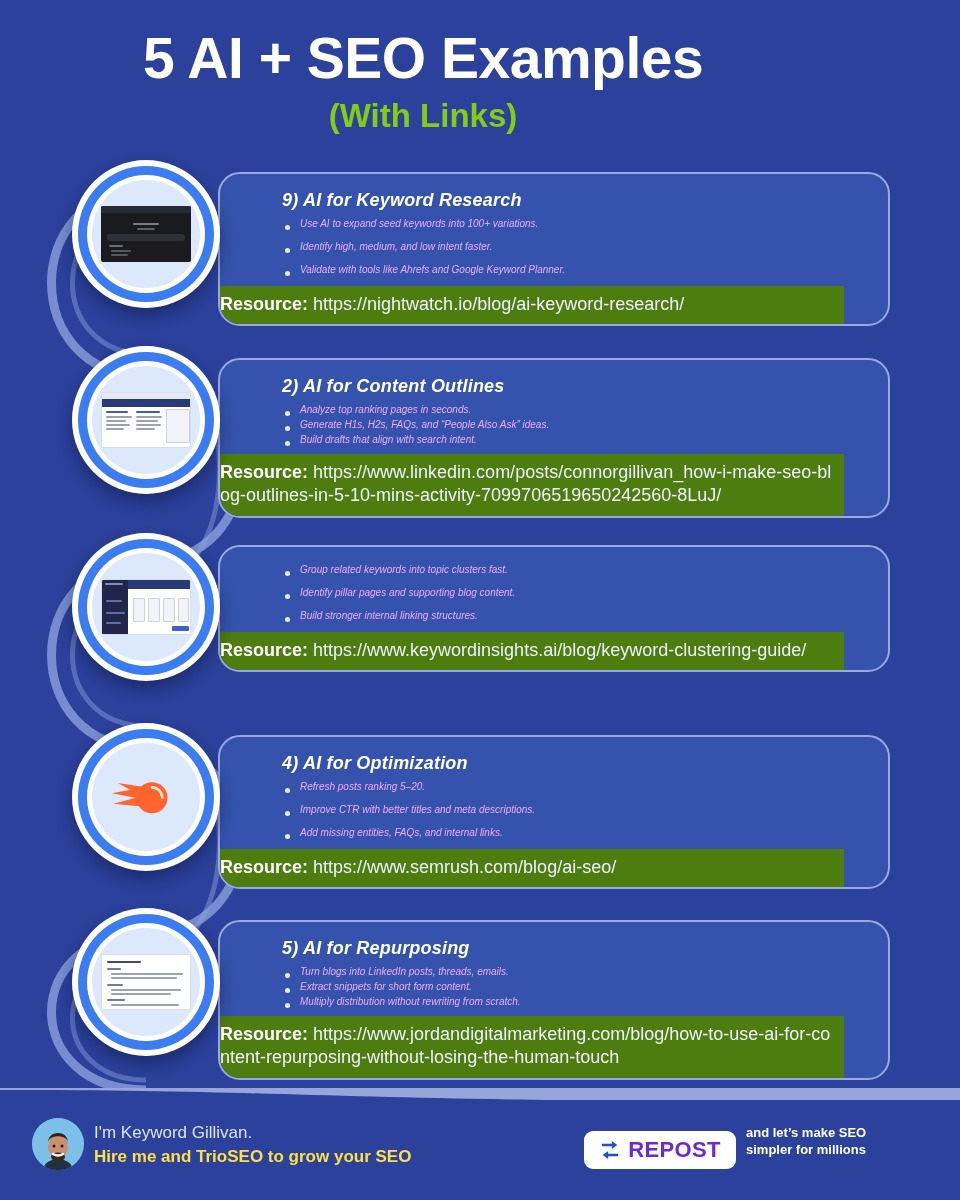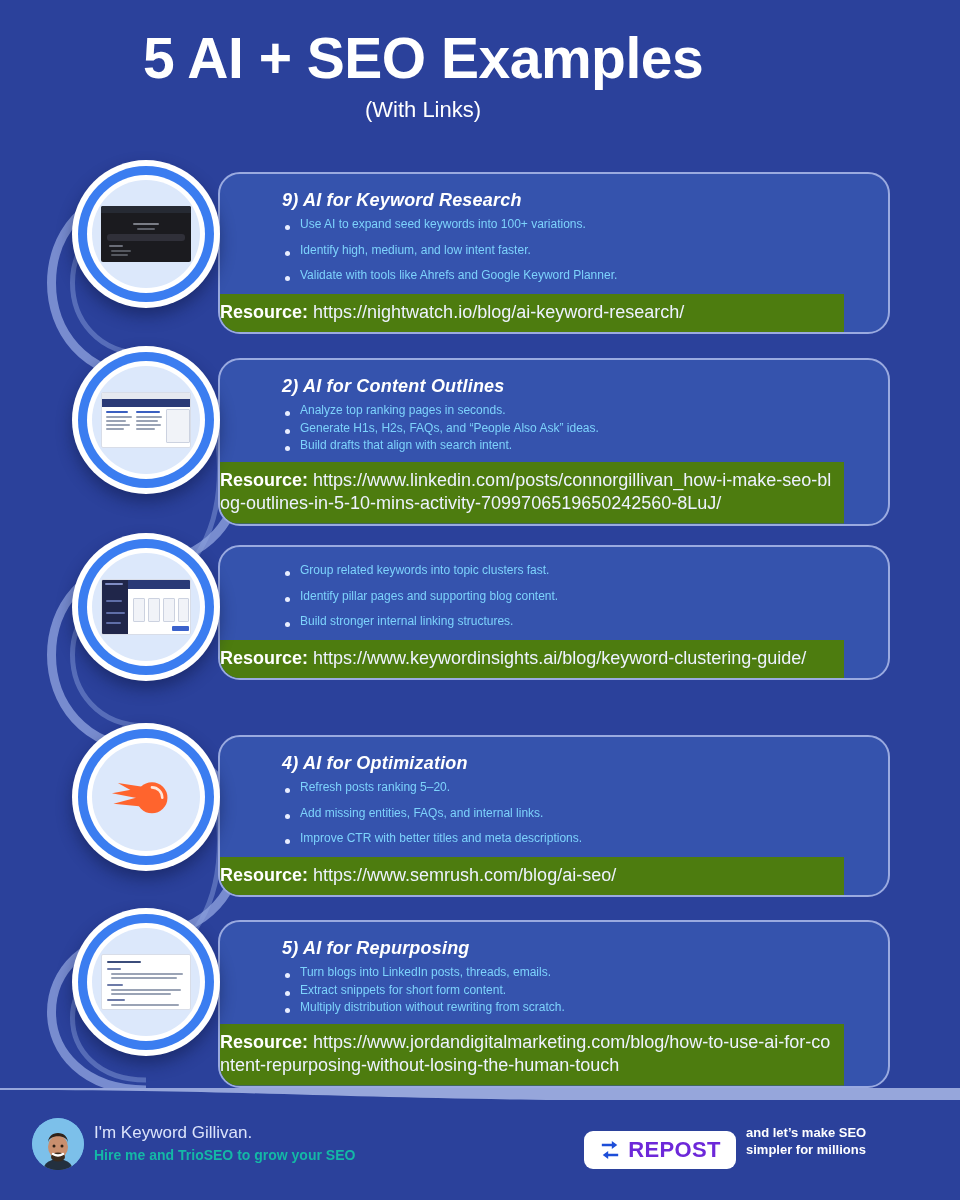--- a/index.html
+++ b/index.html
@@ -31,9 +31,9 @@
     font-family:"Liberation Sans", sans-serif;
   }
   .subtitle{
-    color:#ffffff;
-    font-size:22px;
-    font-weight:normal;
+    color:#84cc16;
+    font-size:33px;
+    font-weight:bold;
     margin-top:12px;
     line-height:1;
   }

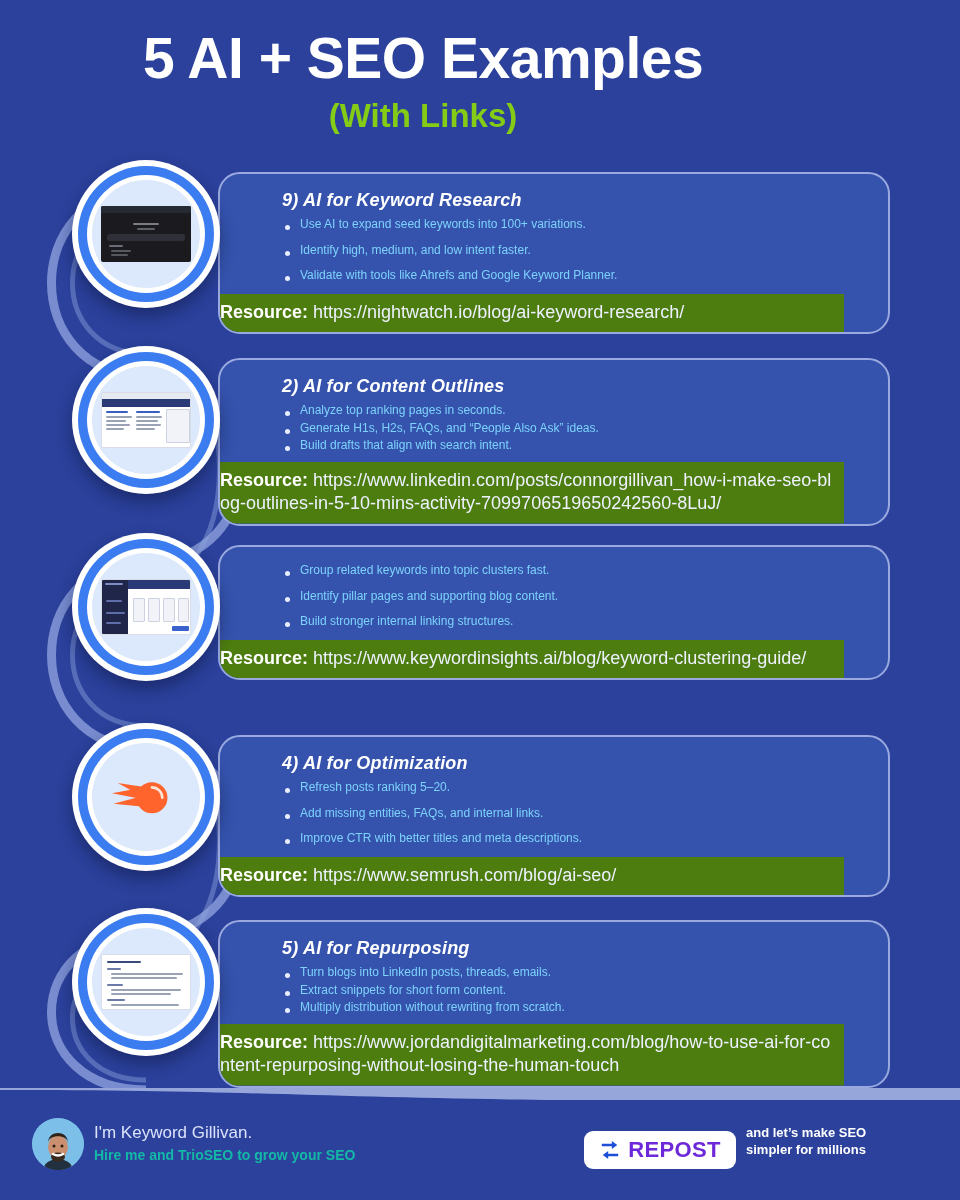--- a/index.html
+++ b/index.html
@@ -68,11 +68,12 @@
   }
   ul.bullets{list-style:none;margin:0;padding:0;}
   ul.bullets li{
-    color:#7dd3fc;
-    font-size:12px;
+    color:#f0abfc;
+    font-size:10px;
     line-height:1.3;
     padding-left:18px;
     position:relative;
+    font-style:italic;
   }
   ul.bullets li::before{
     content:"";

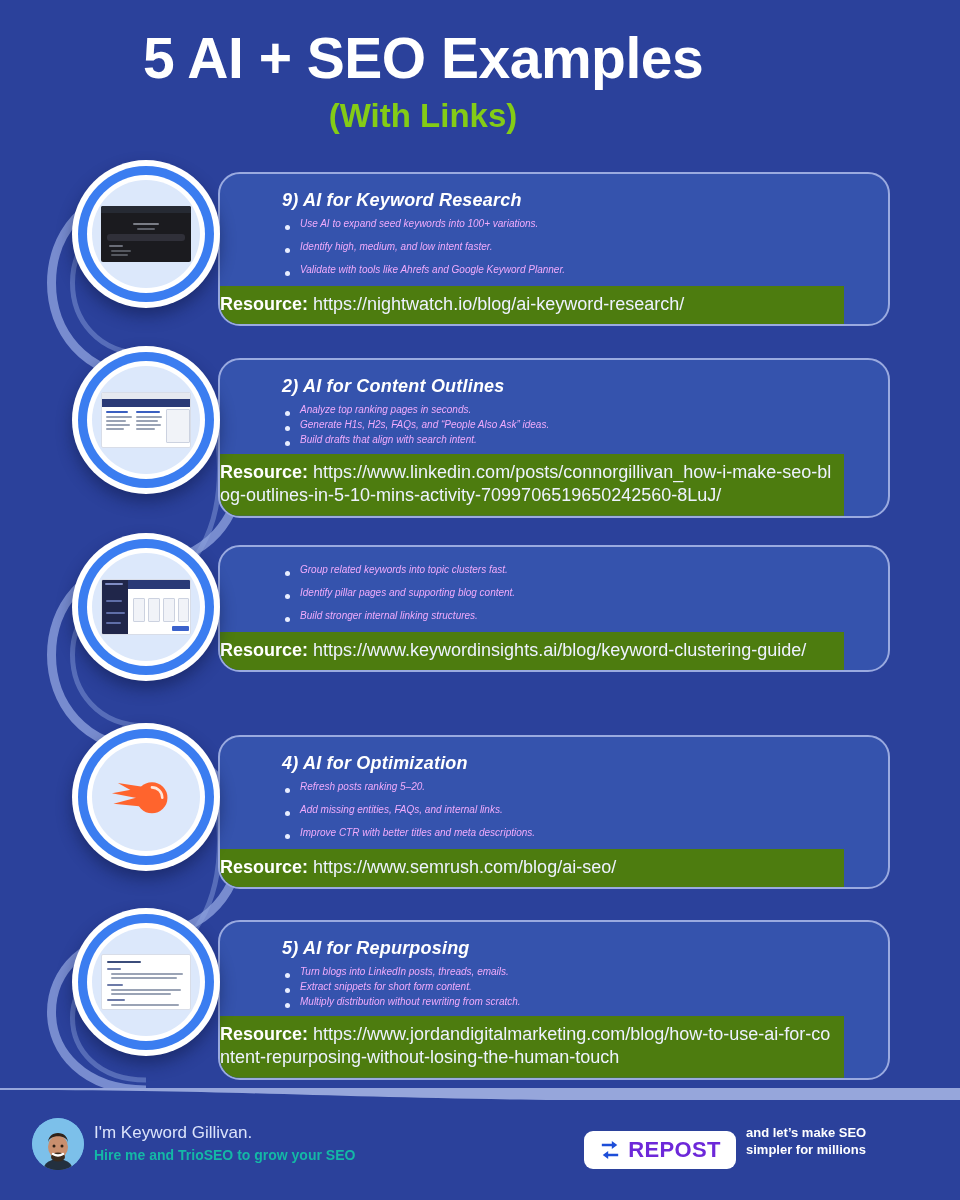--- a/index.html
+++ b/index.html
@@ -317,8 +317,8 @@
         <div class="card-title">4) AI for Optimization</div>
         <ul class="bullets loose">
           <li>Refresh posts ranking 5–20.</li>
+          <li>Improve CTR with better titles and meta descriptions.</li>
           <li>Add missing entities, FAQs, and internal links.</li>
-          <li>Improve CTR with better titles and meta descriptions.</li>
         </ul>
       </div>
       <div class="resource-bar">

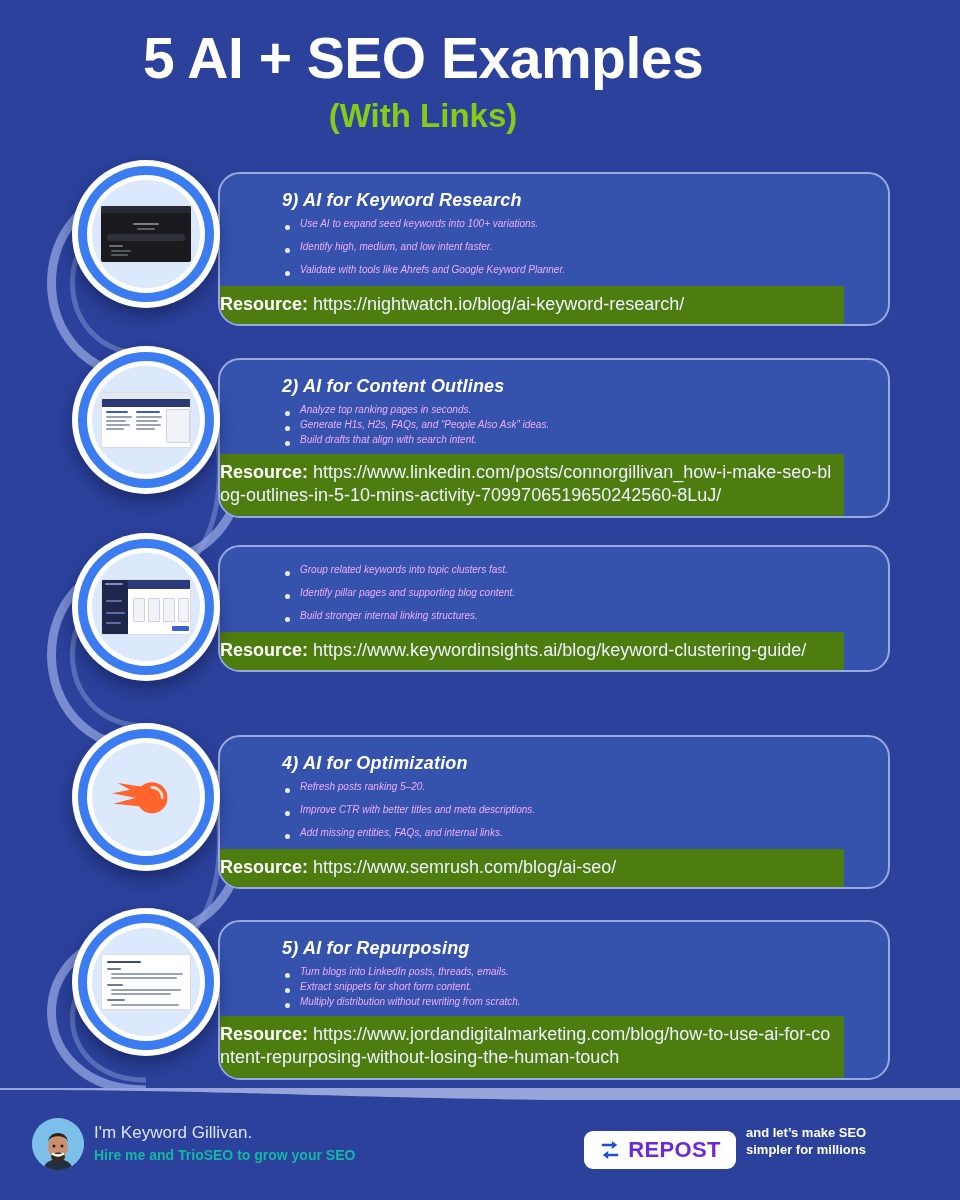--- a/index.html
+++ b/index.html
@@ -159,7 +159,7 @@
   }
   .f-left{position:absolute;left:94px;top:1122px;}
   .f-line1{color:#dbe3fb;font-size:17px;line-height:1.25;}
-  .f-line2{color:#14b8a6;font-size:14px;font-weight:bold;line-height:1.3;margin-top:3px;}
+  .f-line2{color:#fde047;font-size:17px;font-weight:bold;line-height:1.3;margin-top:3px;}
   .repost-btn{
     position:absolute;left:584px;top:1131px;
     width:152px;height:38px;

